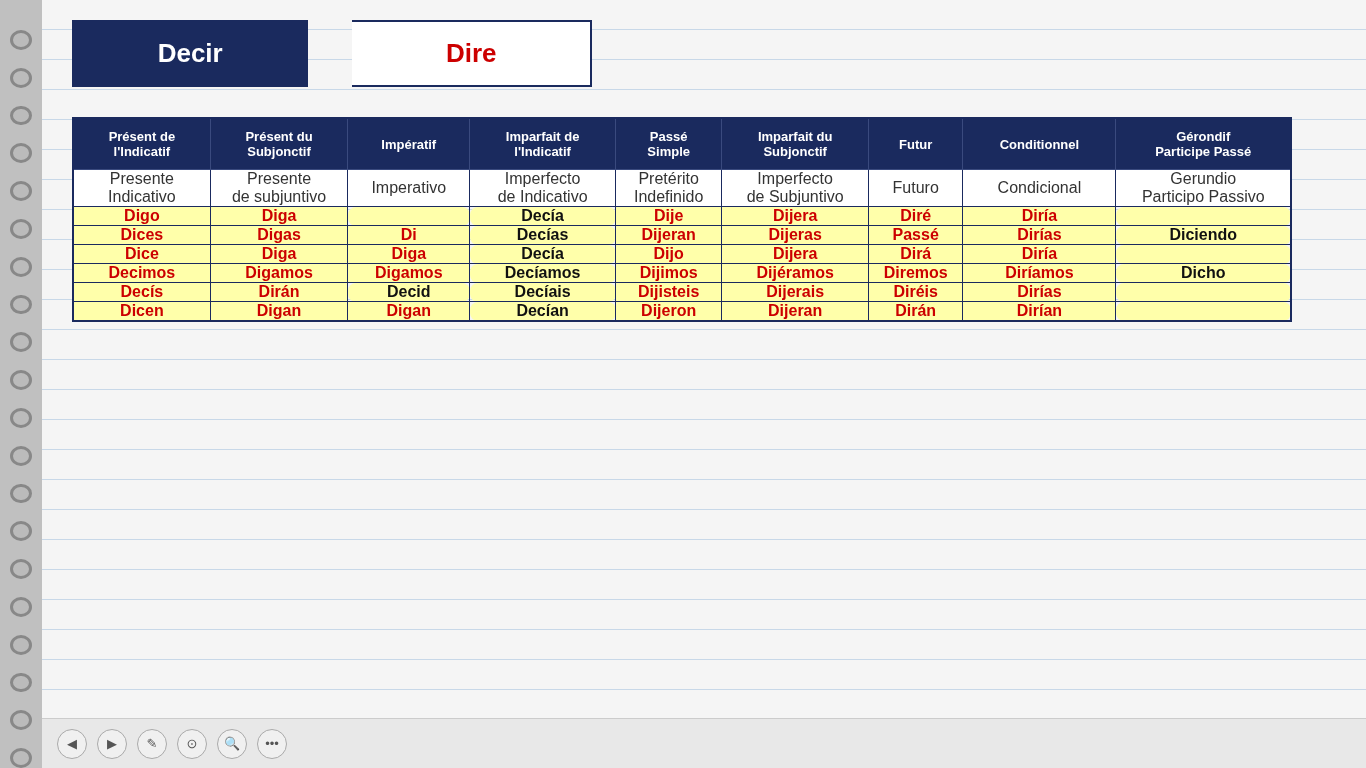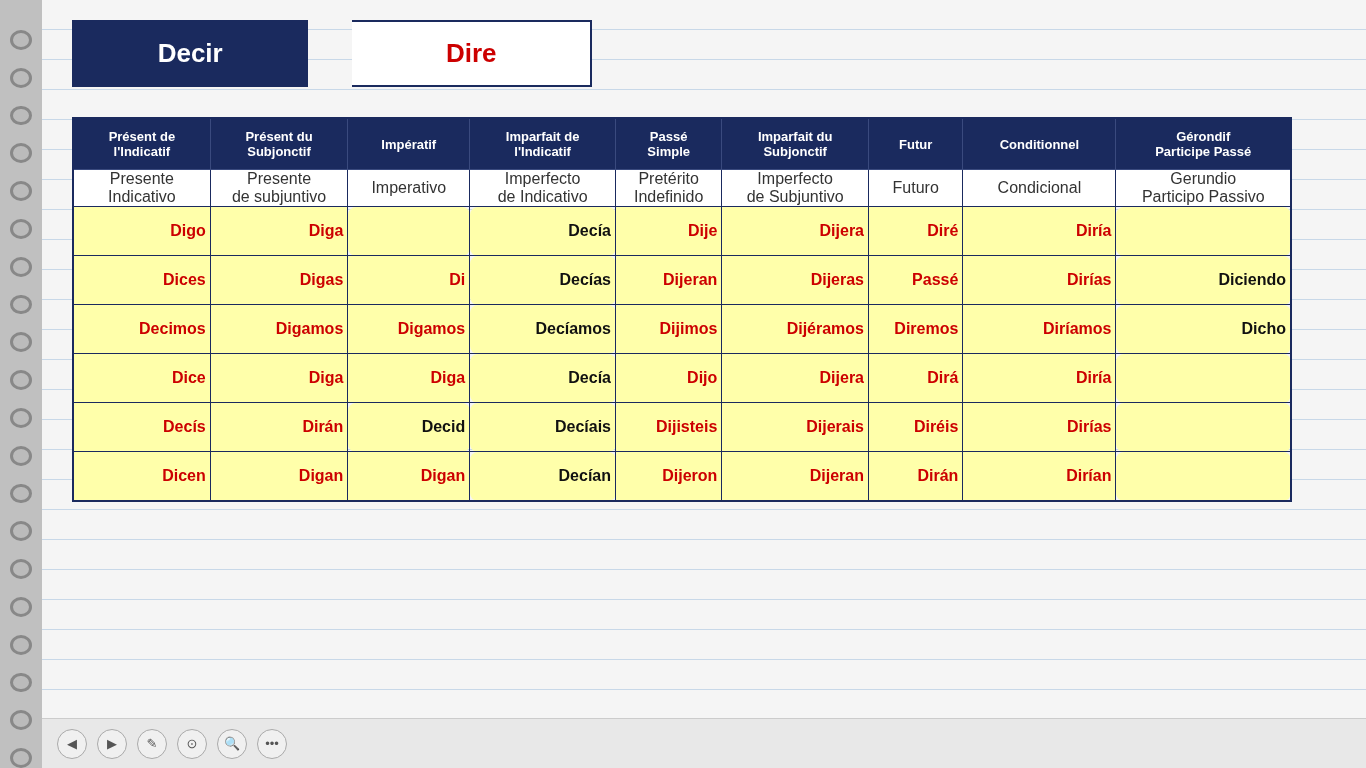--- a/index.html
+++ b/index.html
@@ -112,8 +112,8 @@
 
     .conj-table .data-row td {
       background: #ffffaa;
-      text-align: right;
-      padding: 15px 4px;
+      text-align: center;
+      padding: 0 4px;
       border: 1px solid #1a2a5e;
       font-size: 16px;
       font-weight: bold;

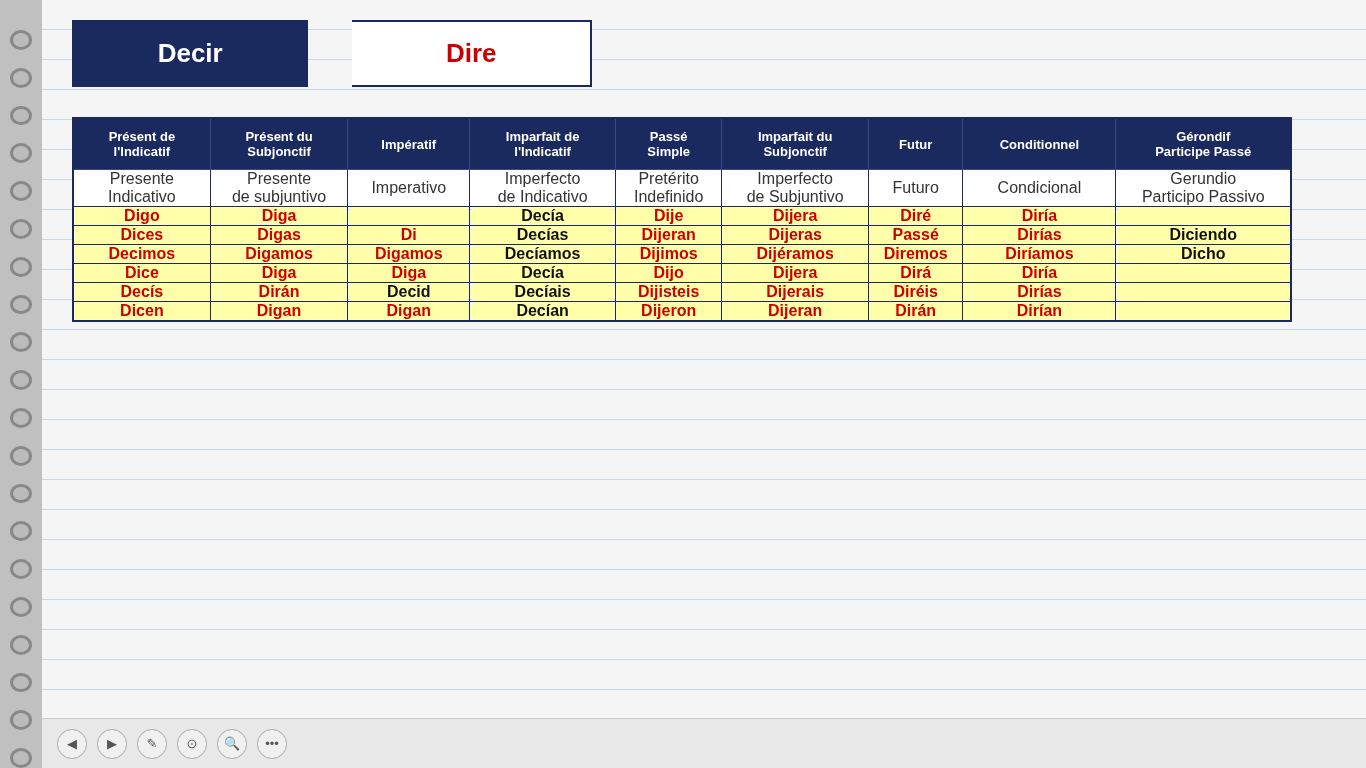--- a/index.html
+++ b/index.html
@@ -235,6 +235,17 @@
           <td class="black">Diciendo</td>
         </tr>
         <tr class="data-row">
+          <td class="red">Dice</td>
+          <td class="red">Diga</td>
+          <td class="red">Diga</td>
+          <td class="black">Decía</td>
+          <td class="red">Dijo</td>
+          <td class="red">Dijera</td>
+          <td class="red">Dirá</td>
+          <td class="red">Diría</td>
+          <td class="black"></td>
+        </tr>
+        <tr class="data-row">
           <td class="red">Decimos</td>
           <td class="red">Digamos</td>
           <td class="red">Digamos</td>
@@ -246,17 +257,6 @@
           <td class="black">Dicho</td>
         </tr>
         <tr class="data-row">
-          <td class="red">Dice</td>
-          <td class="red">Diga</td>
-          <td class="red">Diga</td>
-          <td class="black">Decía</td>
-          <td class="red">Dijo</td>
-          <td class="red">Dijera</td>
-          <td class="red">Dirá</td>
-          <td class="red">Diría</td>
-          <td class="black"></td>
-        </tr>
-        <tr class="data-row">
           <td class="red">Decís</td>
           <td class="red">Dirán</td>
           <td class="black">Decid</td>

